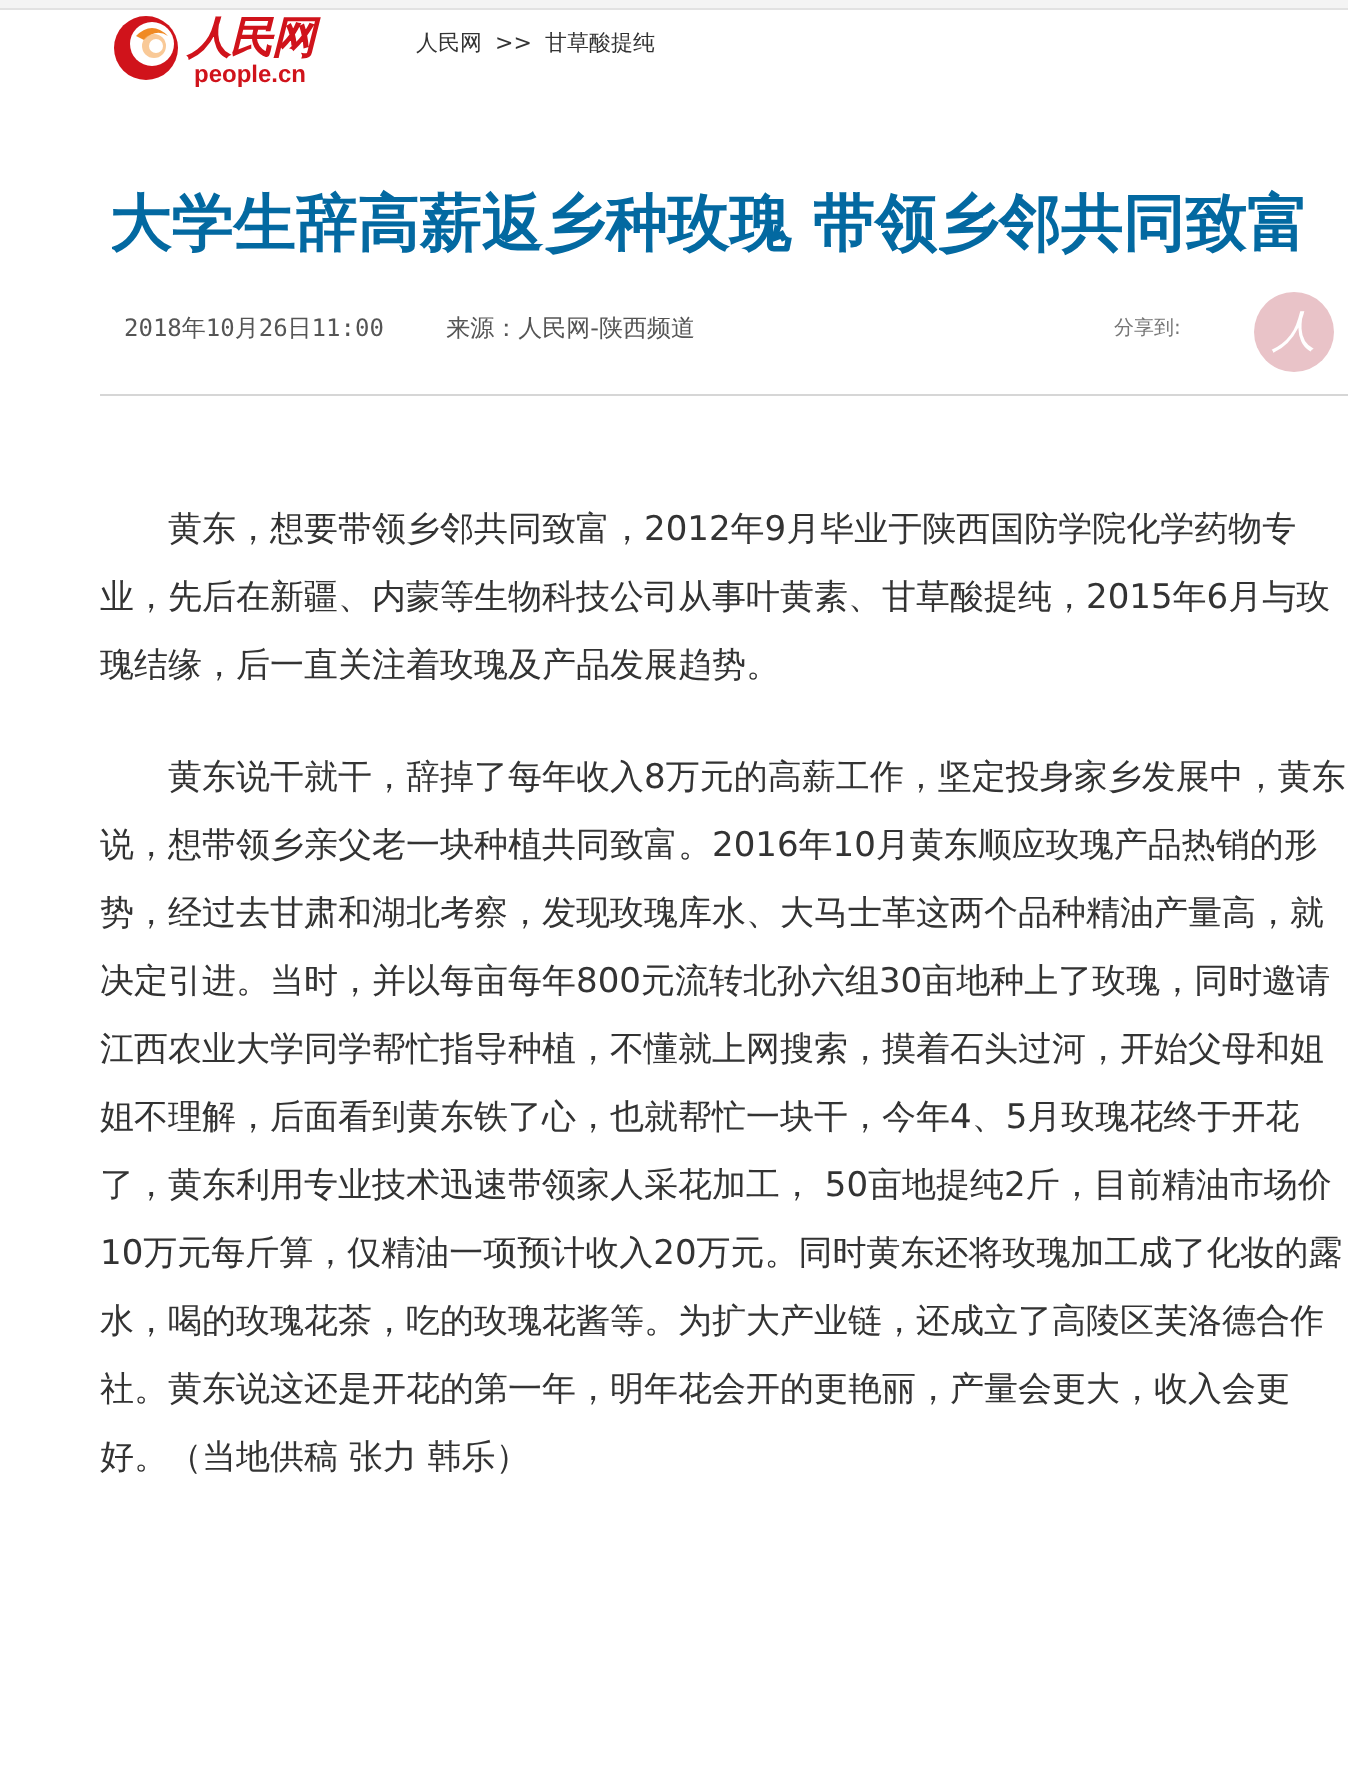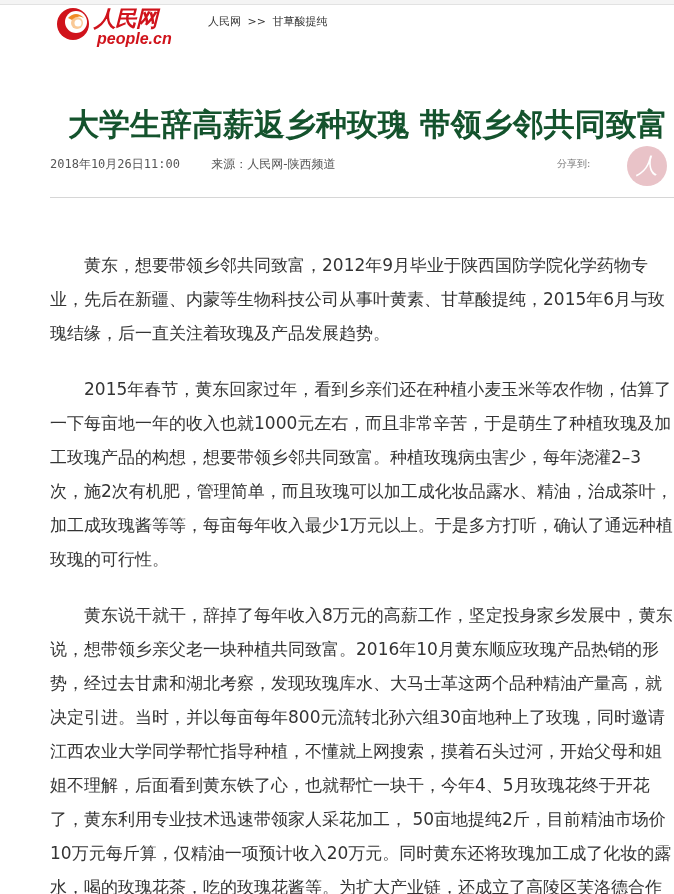--- a/index.html
+++ b/index.html
@@ -11,7 +11,7 @@
   .logo { position: absolute; left: 54px; top: 4px; width: 104px; height: 40px; }
   .logo svg { display: block; }
   .logo-text-cn { position: absolute; left: 40px; top: 0px; font-family: "DejaVu Serif", serif; font-size: 22px; font-weight: bold; font-style: italic; color: #d0131b; letter-spacing: -1px; white-space: nowrap; }
-  .logo-text-en { position: absolute; left: 43px; top: 26px; font-family: "Liberation Sans", sans-serif; font-size: 16px; font-weight: bold; color: #d0131b; white-space: nowrap; font-style: italic; }
+  .logo-text-en { position: absolute; left: 43px; top: 26px; font-family: "Liberation Sans", sans-serif; font-size: 12px; font-weight: bold; color: #d0131b; white-space: nowrap; }
   .breadcrumb { position: absolute; left: 208px; top: 14px; font-size: 11px; color: #333; white-space: nowrap; }
   .breadcrumb span { vertical-align: middle; }
   .breadcrumb .sep { margin: 0 3px; }

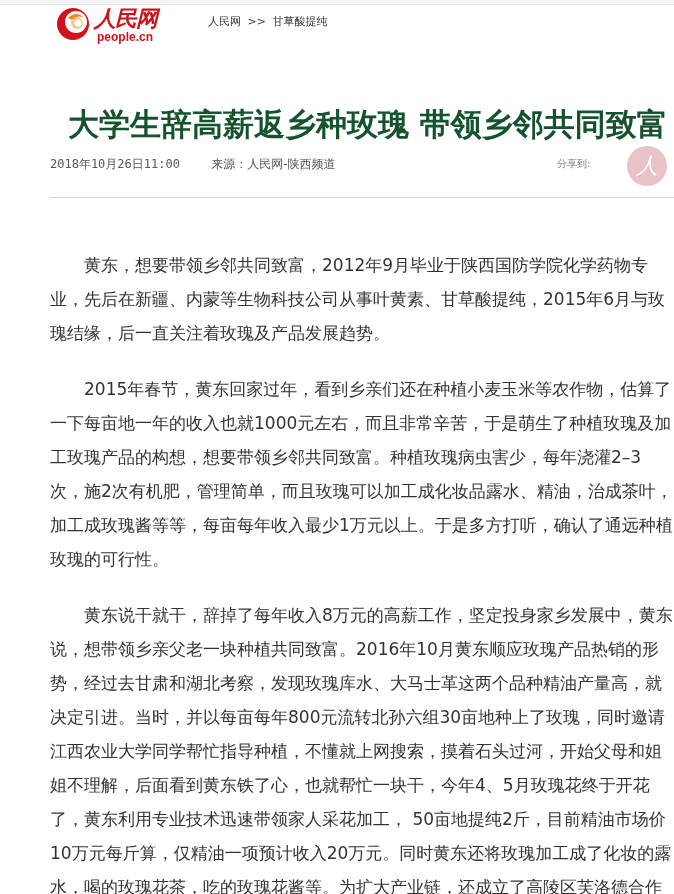--- a/index.html
+++ b/index.html
@@ -15,7 +15,7 @@
   .breadcrumb { position: absolute; left: 208px; top: 14px; font-size: 11px; color: #333; white-space: nowrap; }
   .breadcrumb span { vertical-align: middle; }
   .breadcrumb .sep { margin: 0 3px; }
-  .title { position: absolute; left: 50px; top: 86px; margin: 18px; font-size: 31px; font-weight: bold; color: #14532d; white-space: nowrap; letter-spacing: 0px; font-family: "DejaVu Sans", sans-serif; }
+  .title { position: absolute; left: 50px; top: 86px; margin: 5px; font-size: 31px; font-weight: bold; color: #0369a1; white-space: nowrap; letter-spacing: 0px; font-family: "DejaVu Sans", sans-serif; }
   .meta { position: absolute; left: 50px; top: 156px; font-size: 12px; color: #555; white-space: nowrap; font-family: "DejaVu Sans Mono", monospace; }
   .meta .source { margin-left: 24px; font-family: "DejaVu Sans", sans-serif; }
   .share-label { position: absolute; left: 557px; top: 157px; font-size: 10px; color: #777; white-space: nowrap; }

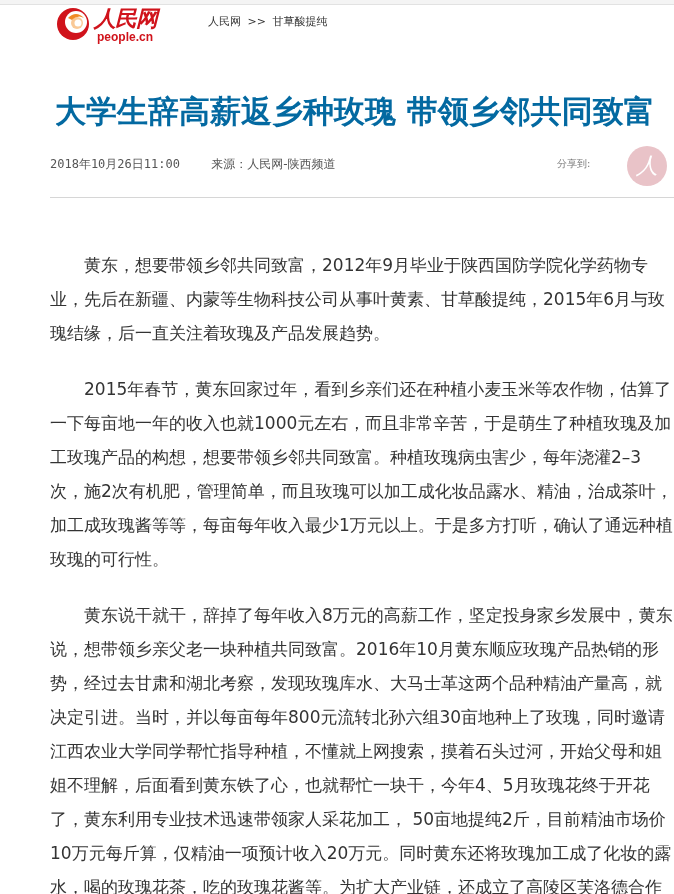--- a/index.html
+++ b/index.html
@@ -16,7 +16,7 @@
   .breadcrumb span { vertical-align: middle; }
   .breadcrumb .sep { margin: 0 3px; }
   .title { position: absolute; left: 50px; top: 86px; margin: 5px; font-size: 31px; font-weight: bold; color: #0369a1; white-space: nowrap; letter-spacing: 0px; font-family: "DejaVu Sans", sans-serif; }
-  .meta { position: absolute; left: 50px; top: 156px; font-size: 12px; color: #555; white-space: nowrap; font-family: "DejaVu Sans Mono", monospace; }
+  .meta { position: absolute; left: 62px; top: 156px; font-size: 12px; color: #555; white-space: nowrap; font-family: "DejaVu Sans Mono", monospace; }
   .meta .source { margin-left: 24px; font-family: "DejaVu Sans", sans-serif; }
   .share-label { position: absolute; left: 557px; top: 157px; font-size: 10px; color: #777; white-space: nowrap; }
   .share-btn { position: absolute; left: 627px; top: 146px; width: 40px; height: 40px; border-radius: 50%; background: #e9c3c8; display: flex; align-items: center; justify-content: center; cursor: pointer; }

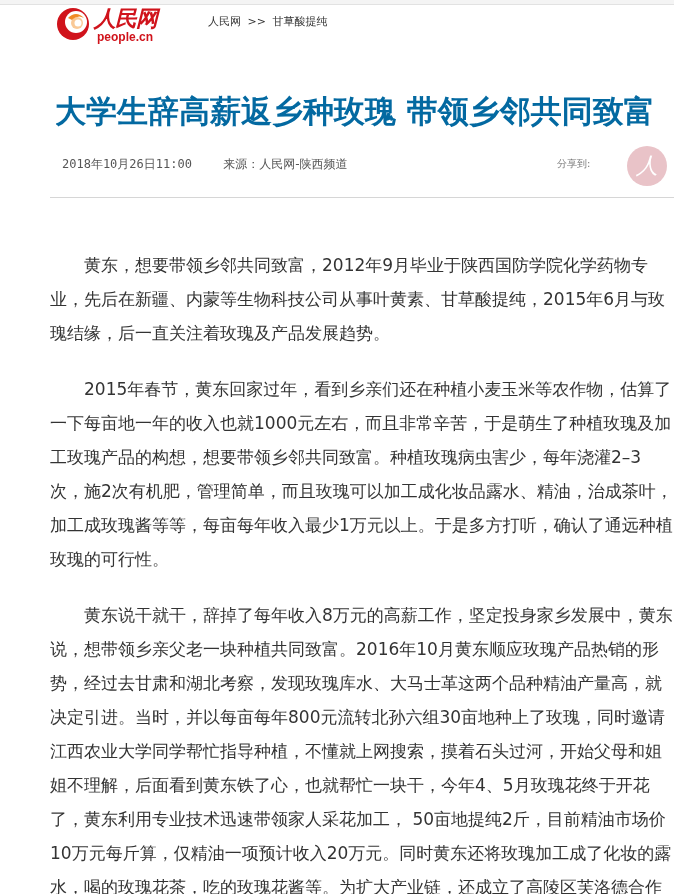--- a/index.html
+++ b/index.html
@@ -64,7 +64,6 @@
 
 <div class="content">
   <p>黄东，想要带领乡邻共同致富，2012年9月毕业于陕西国防学院化学药物专业，先后在新疆、内蒙等生物科技公司从事叶黄素、甘草酸提纯，2015年6月与玫瑰结缘，后一直关注着玫瑰及产品发展趋势。</p>
-  <p>2015年春节，黄东回家过年，看到乡亲们还在种植小麦玉米等农作物，估算了一下每亩地一年的收入也就1000元左右，而且非常辛苦，于是萌生了种植玫瑰及加工玫瑰产品的构想，想要带领乡邻共同致富。种植玫瑰病虫害少，每年浇灌2–3次，施2次有机肥，管理简单，而且玫瑰可以加工成化妆品露水、精油，治成茶叶，加工成玫瑰酱等等，每亩每年收入最少1万元以上。于是多方打听，确认了通远种植玫瑰的可行性。</p>
   <p>黄东说干就干，辞掉了每年收入8万元的高薪工作，坚定投身家乡发展中，黄东说，想带领乡亲父老一块种植共同致富。2016年10月黄东顺应玫瑰产品热销的形势，经过去甘肃和湖北考察，发现玫瑰库水、大马士革这两个品种精油产量高，就决定引进。当时，并以每亩每年800元流转北孙六组30亩地种上了玫瑰，同时邀请江西农业大学同学帮忙指导种植，不懂就上网搜索，摸着石头过河，开始父母和姐姐不理解，后面看到黄东铁了心，也就帮忙一块干，今年4、5月玫瑰花终于开花了，黄东利用专业技术迅速带领家人采花加工， 50亩地提纯2斤，目前精油市场价10万元每斤算，仅精油一项预计收入20万元。同时黄东还将玫瑰加工成了化妆的露水，喝的玫瑰花茶，吃的玫瑰花酱等。为扩大产业链，还成立了高陵区芙洛德合作社。黄东说这还是开花的第一年，明年花会开的更艳丽，产量会更大，收入会更好。（当地供稿 张力 韩乐）</p>
 </div>
 

